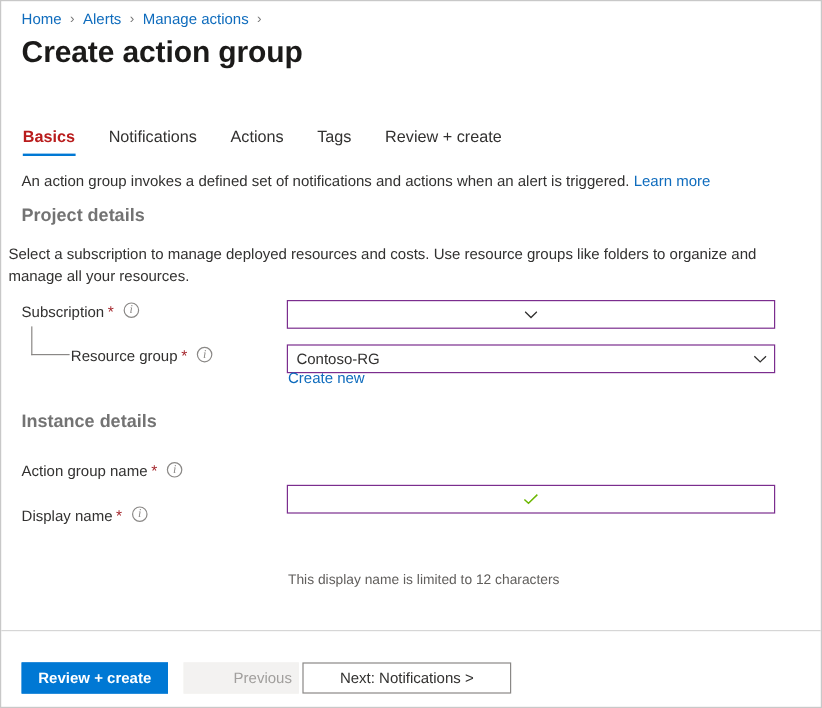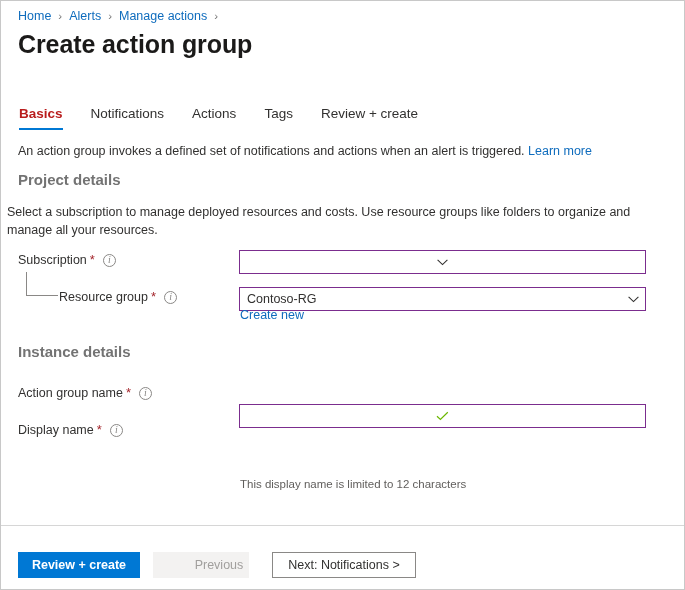--- a/index.html
+++ b/index.html
@@ -128,7 +128,7 @@
   .row-label {
     position: absolute;
     display: flex;
-    align-items: center;
+    align-items: flex-start;
     font-size: 12.5px;
     line-height: 16px;
     color: #323130;

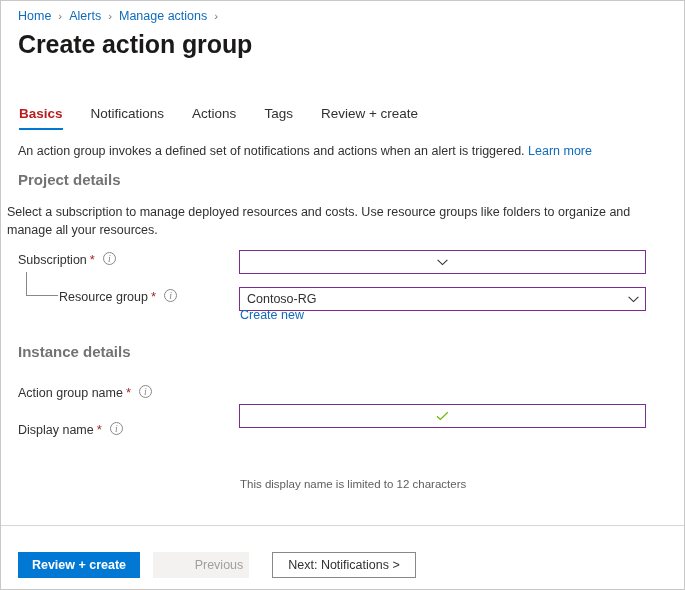--- a/index.html
+++ b/index.html
@@ -274,12 +274,11 @@
   .btn-default {
     left: 251px;
     top: 551px;
-    width: 144px;
+    width: 174px;
     background: #ffffff;
     color: #323130;
     border: 1px solid #8a8886;
     font-weight: 400;
-    margin-left: 20px;
   }
 </style>
 </head>

